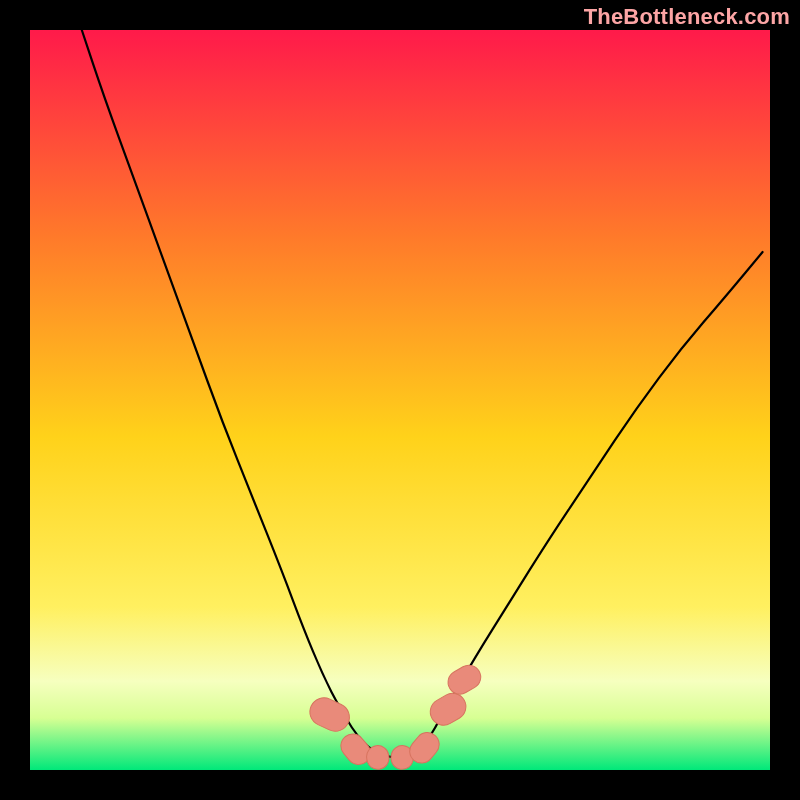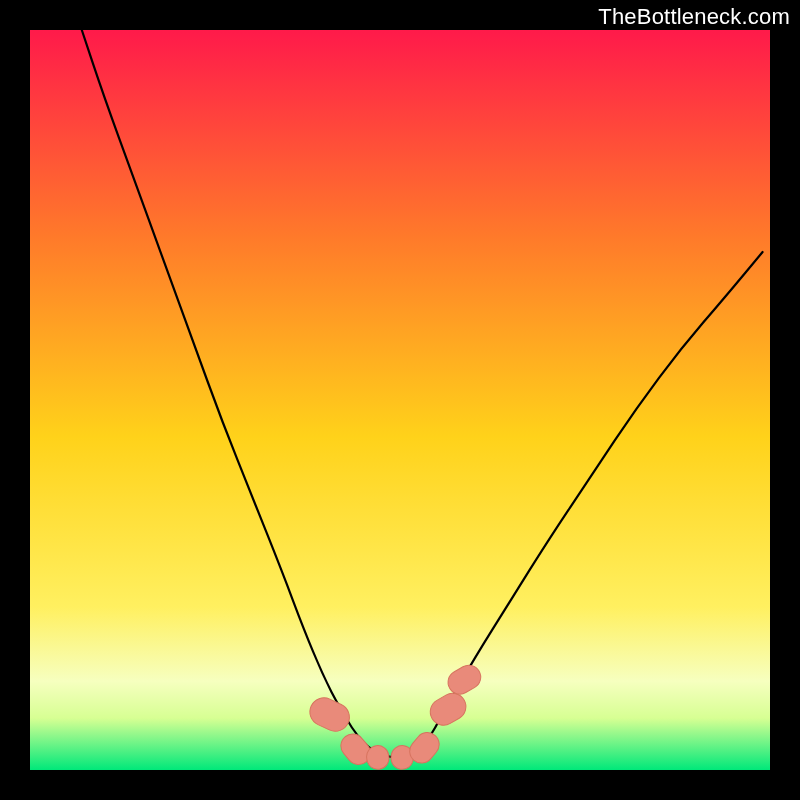--- a/index.html
+++ b/index.html
@@ -22,8 +22,8 @@
     top: 4px;
     right: 10px;
     font-size: 22px;
-    font-weight: 400;
-    color: #ffffff;
+    font-weight: 700;
+    color: #fca5a5;
     letter-spacing: 0.2px;
     z-index: 10;
   }

